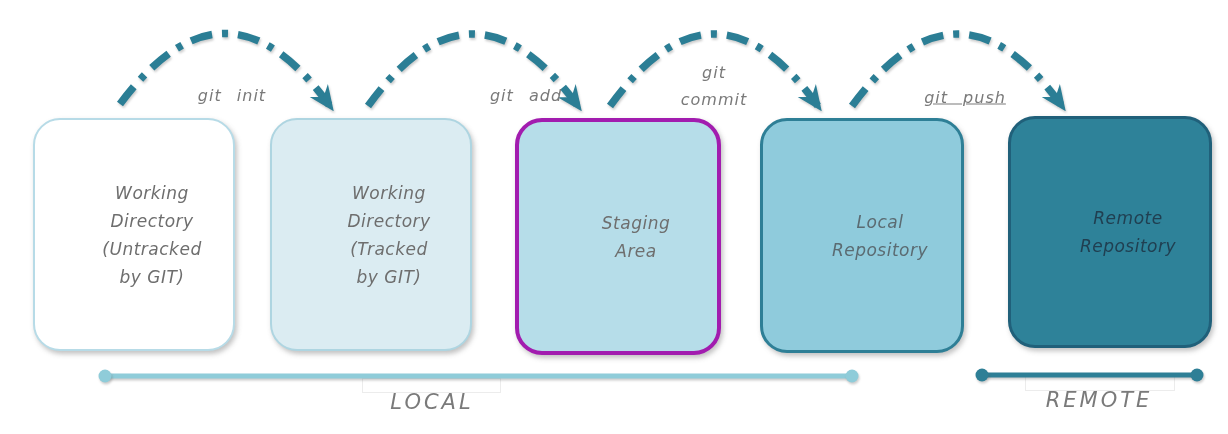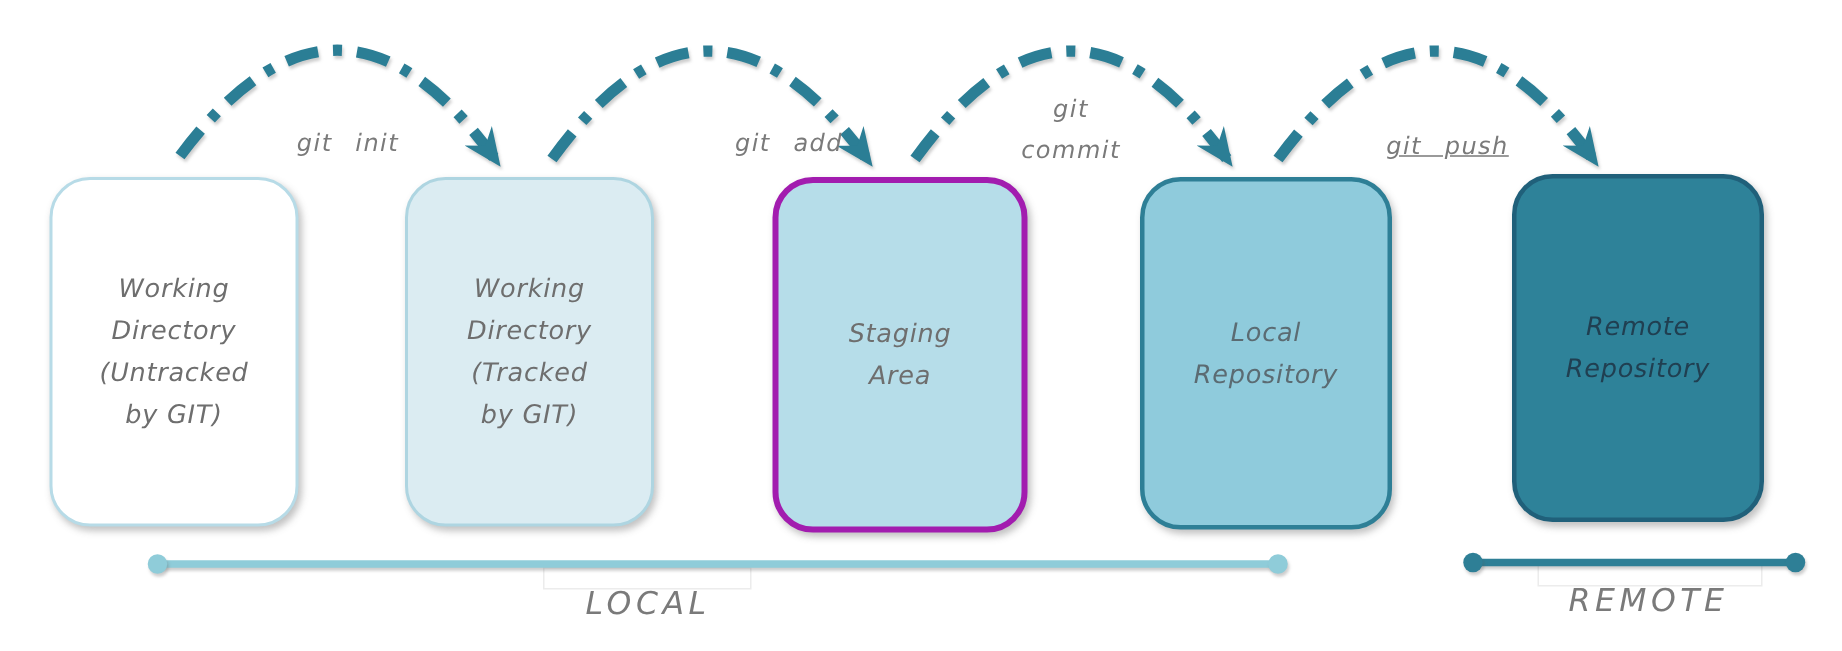--- a/index.html
+++ b/index.html
@@ -32,6 +32,7 @@
     text-align: center;
     box-shadow: 2px 3px 5px rgba(80,80,80,0.35);
     z-index: 1;
+    padding-left: 36px;
   }
   .stage-label {
     font-style: italic;

